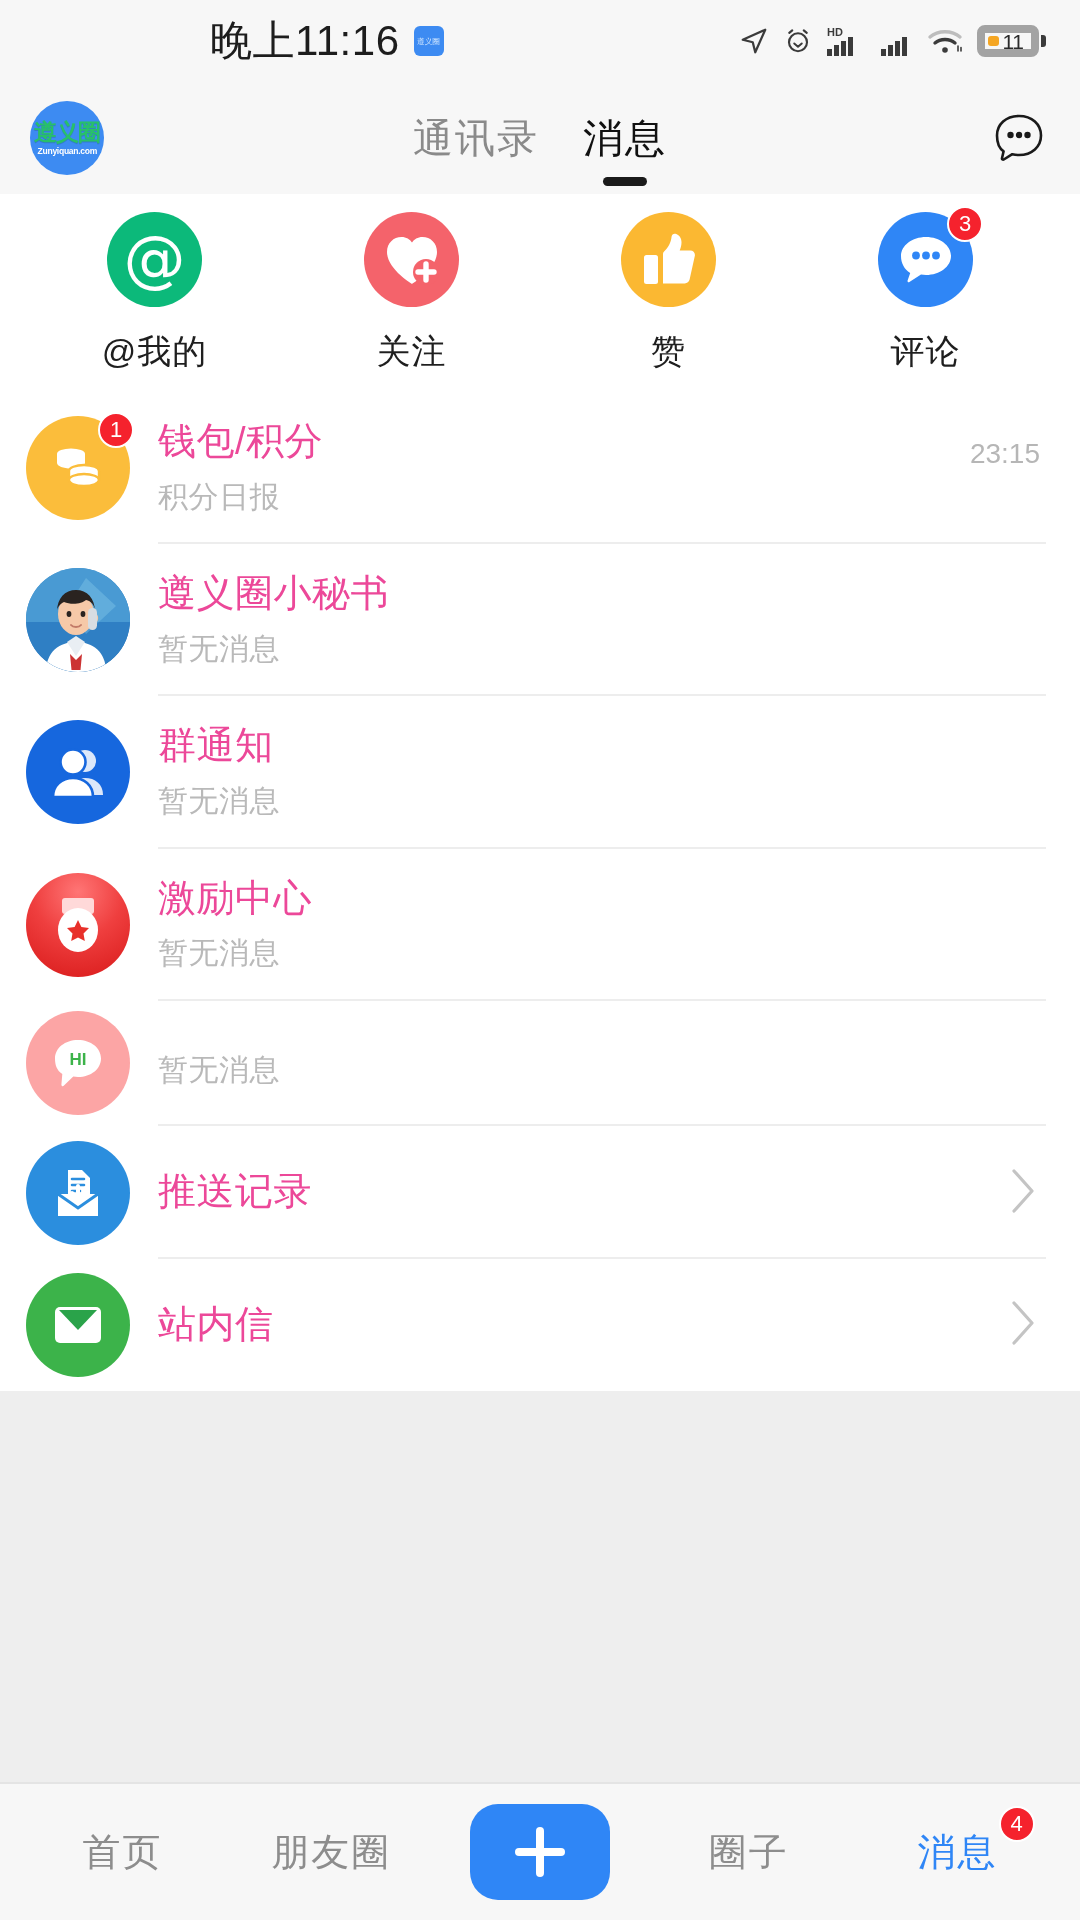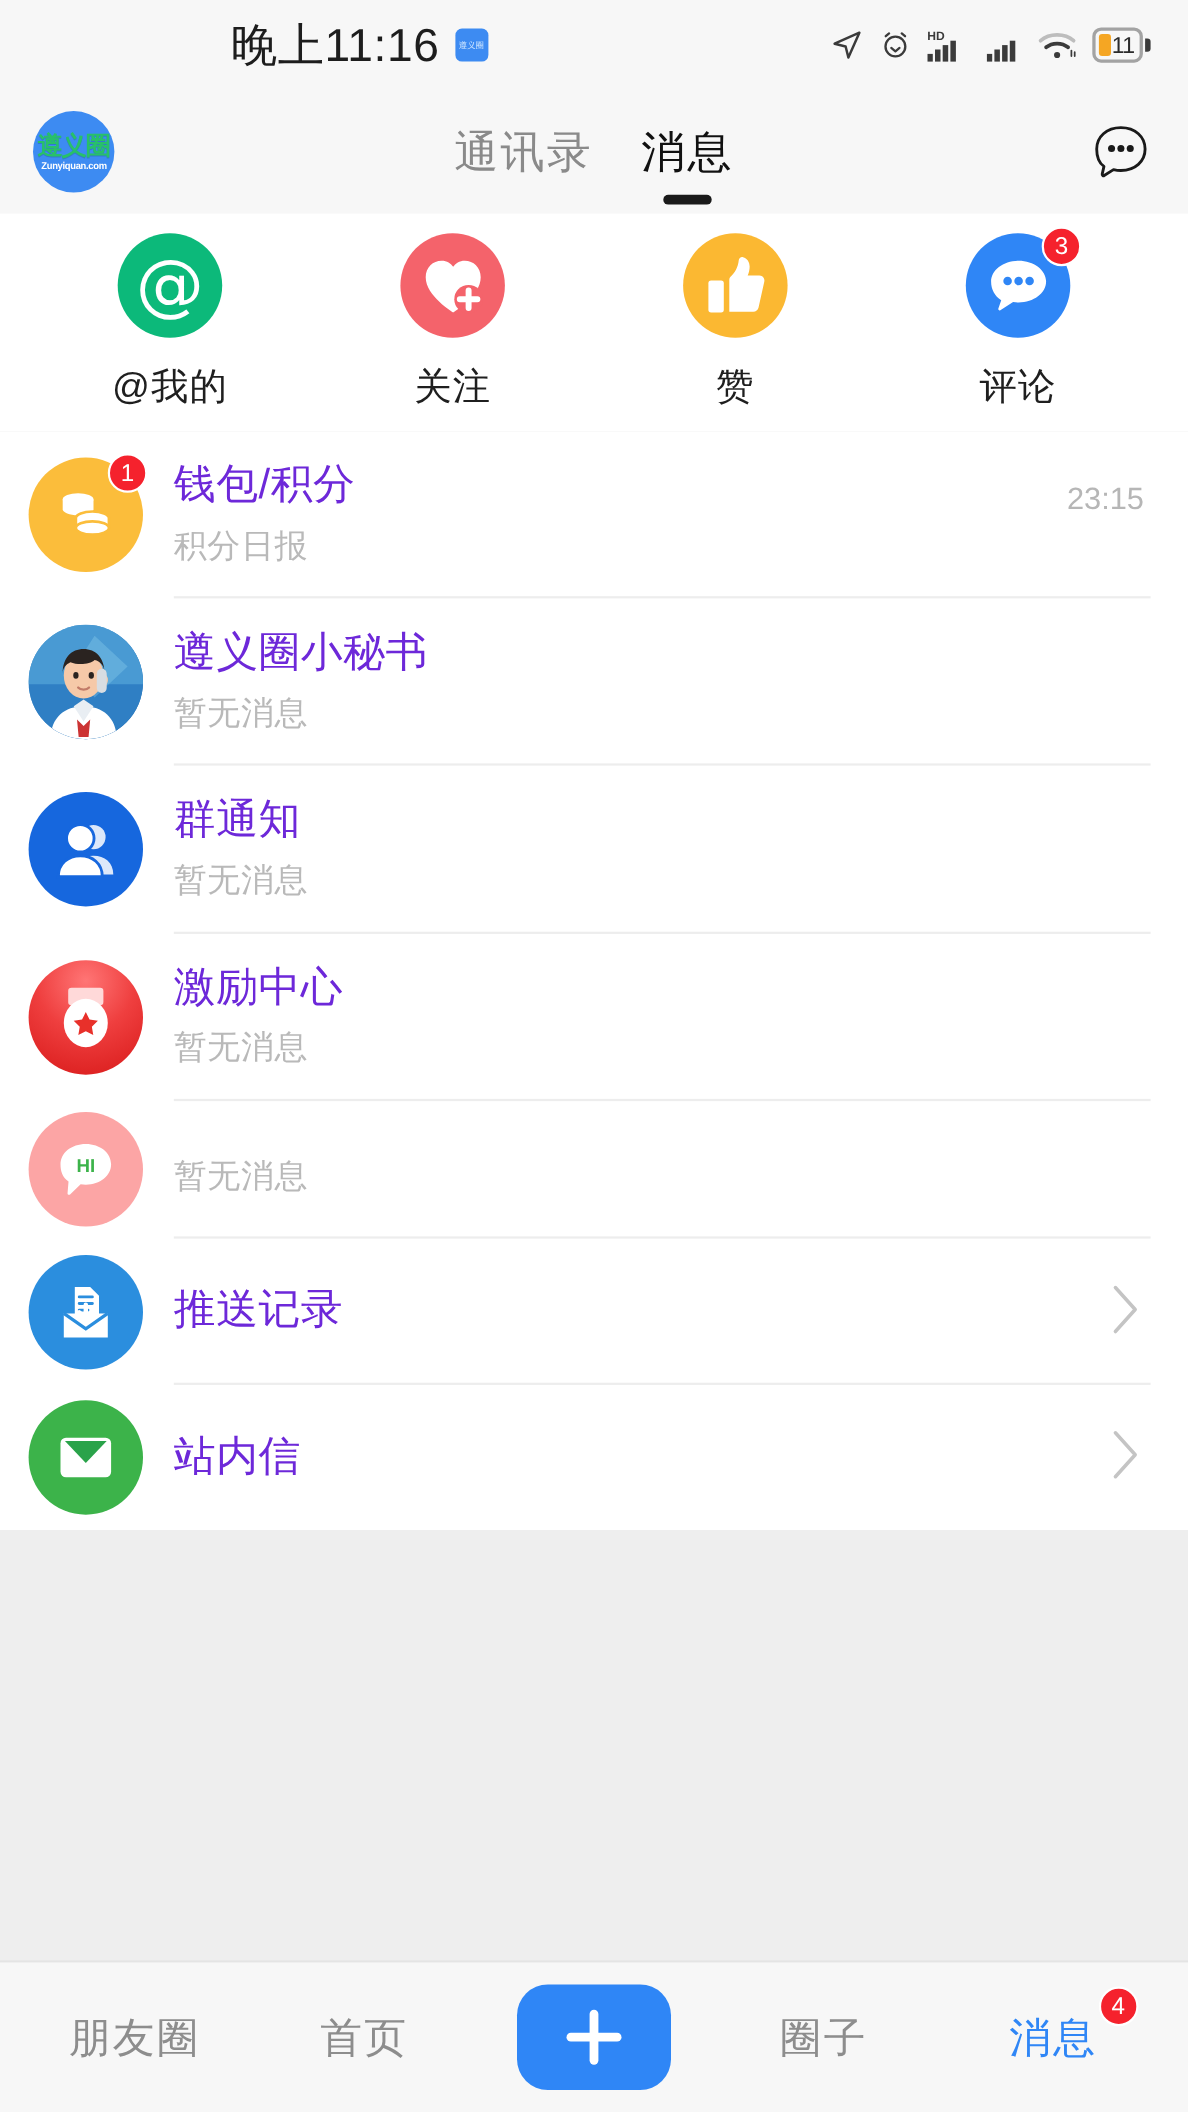--- a/index.html
+++ b/index.html
@@ -39,7 +39,7 @@
     display: flex; align-items: center;
   }
   .batt-body {
-    width: 46px; height: 32px; border: 3px solid #a3a3a3; border-radius: 8px;
+    width: 62px; height: 32px; border: 8px solid #a3a3a3; border-radius: 8px;
     display: flex; align-items: center; padding: 3px; position: relative;
   }
   .batt-fill { width: 11px; height: 100%; background: #f5a623; border-radius: 3px; }

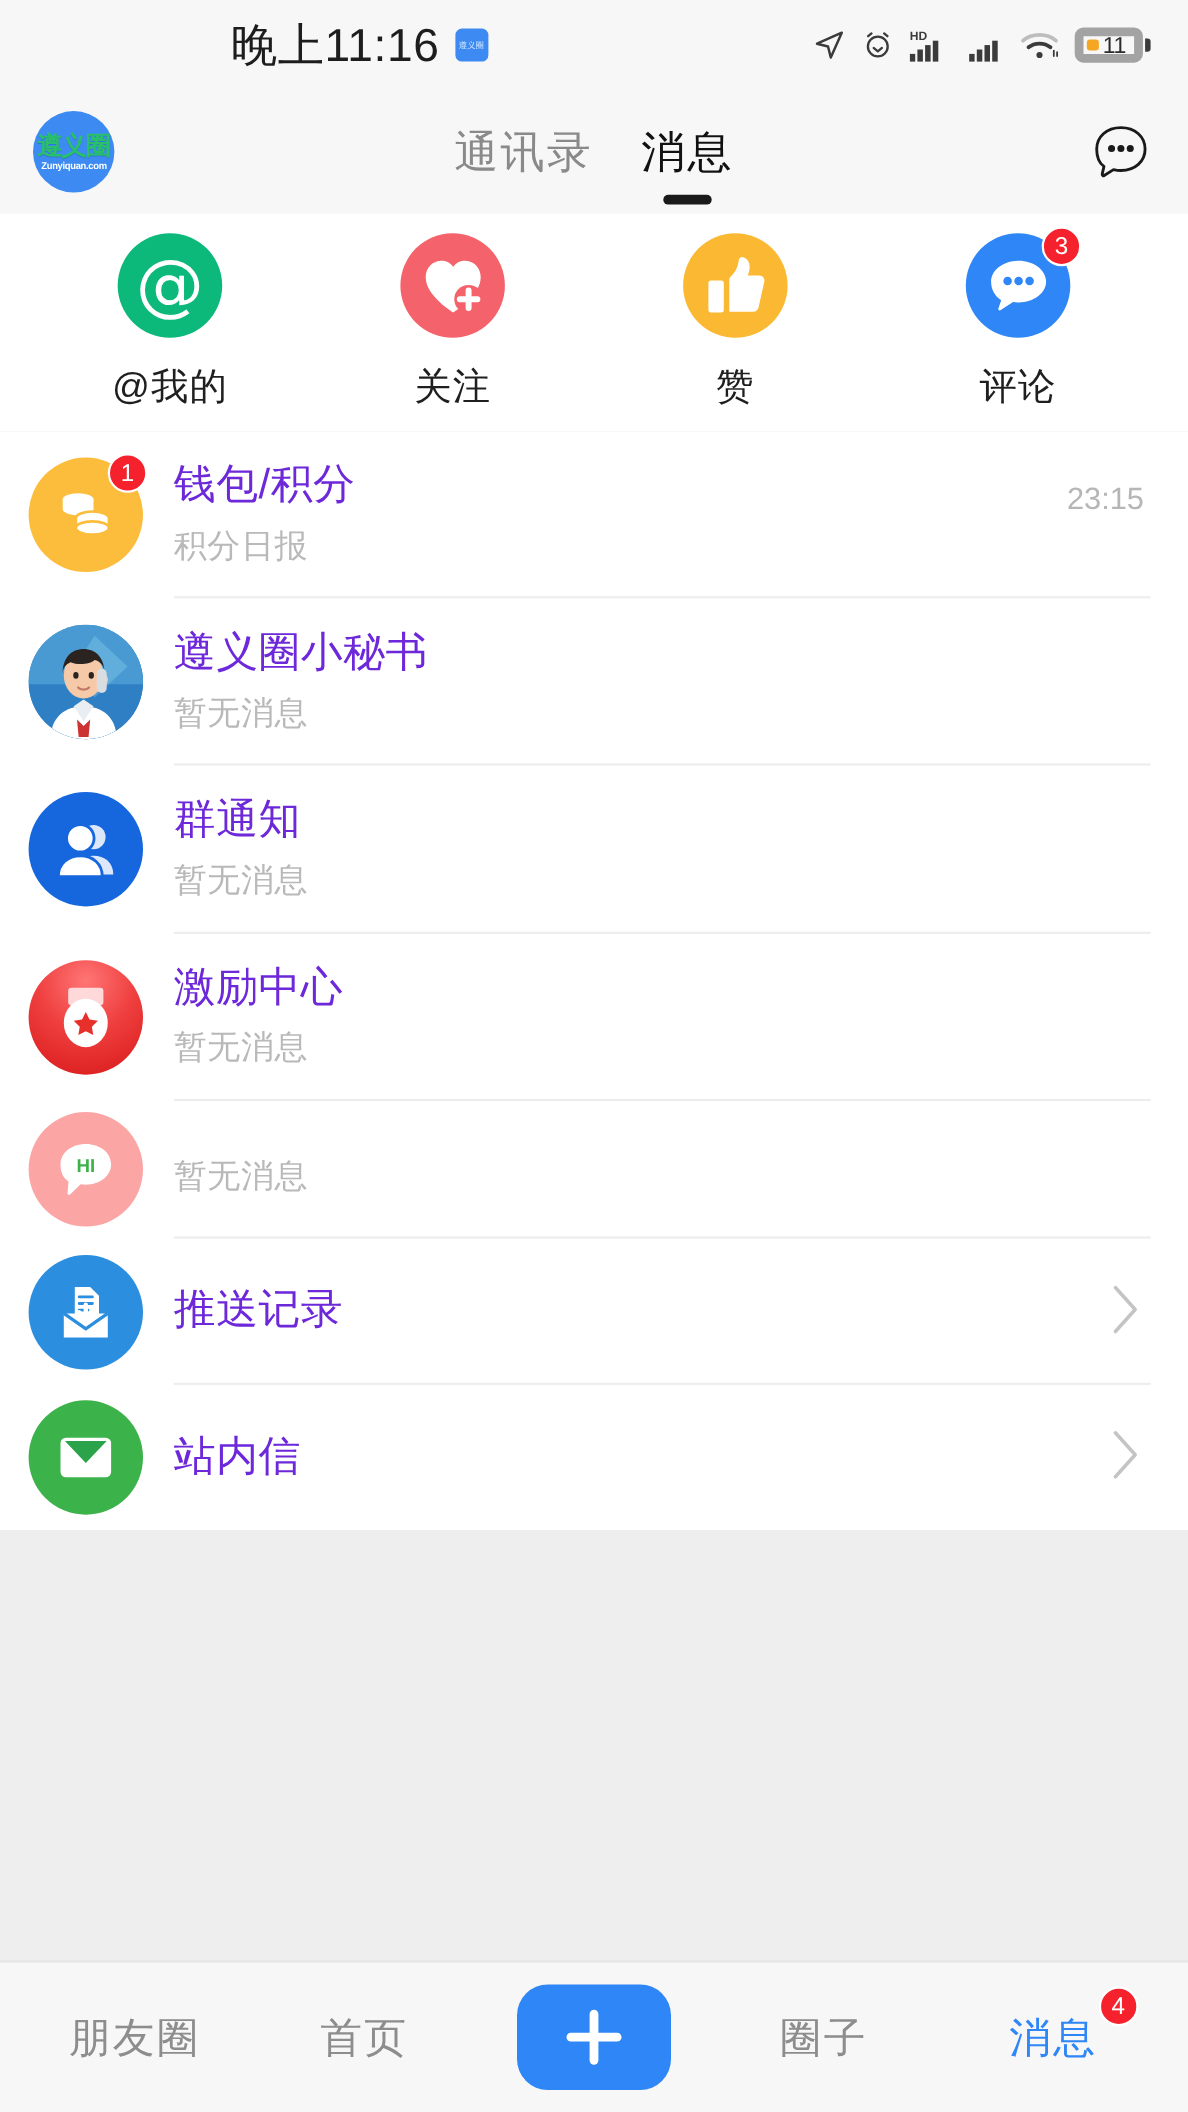--- a/index.html
+++ b/index.html
@@ -120,7 +120,7 @@
     border-bottom: 2px solid #ededed; align-self: stretch; padding: 28px 0;
   }
   .row:last-child .row-body { border-bottom: none; }
-  .row-title { font-size: 38px; color: #6d28d9; letter-spacing: .5px; line-height: 1.15; }
+  .row-title { font-size: 38px; color: #ec4899; letter-spacing: .5px; line-height: 1.15; }
   .row-sub { font-size: 30px; color: #b9b9b9; margin-top: 16px; letter-spacing: .5px; line-height: 1.15; }
   .row-time { position: absolute; right: 40px; top: 46px; font-size: 28px; color: #b6b6b6; }
   .chev { position: absolute; right: 44px; top: 50%; transform: translateY(-50%); }

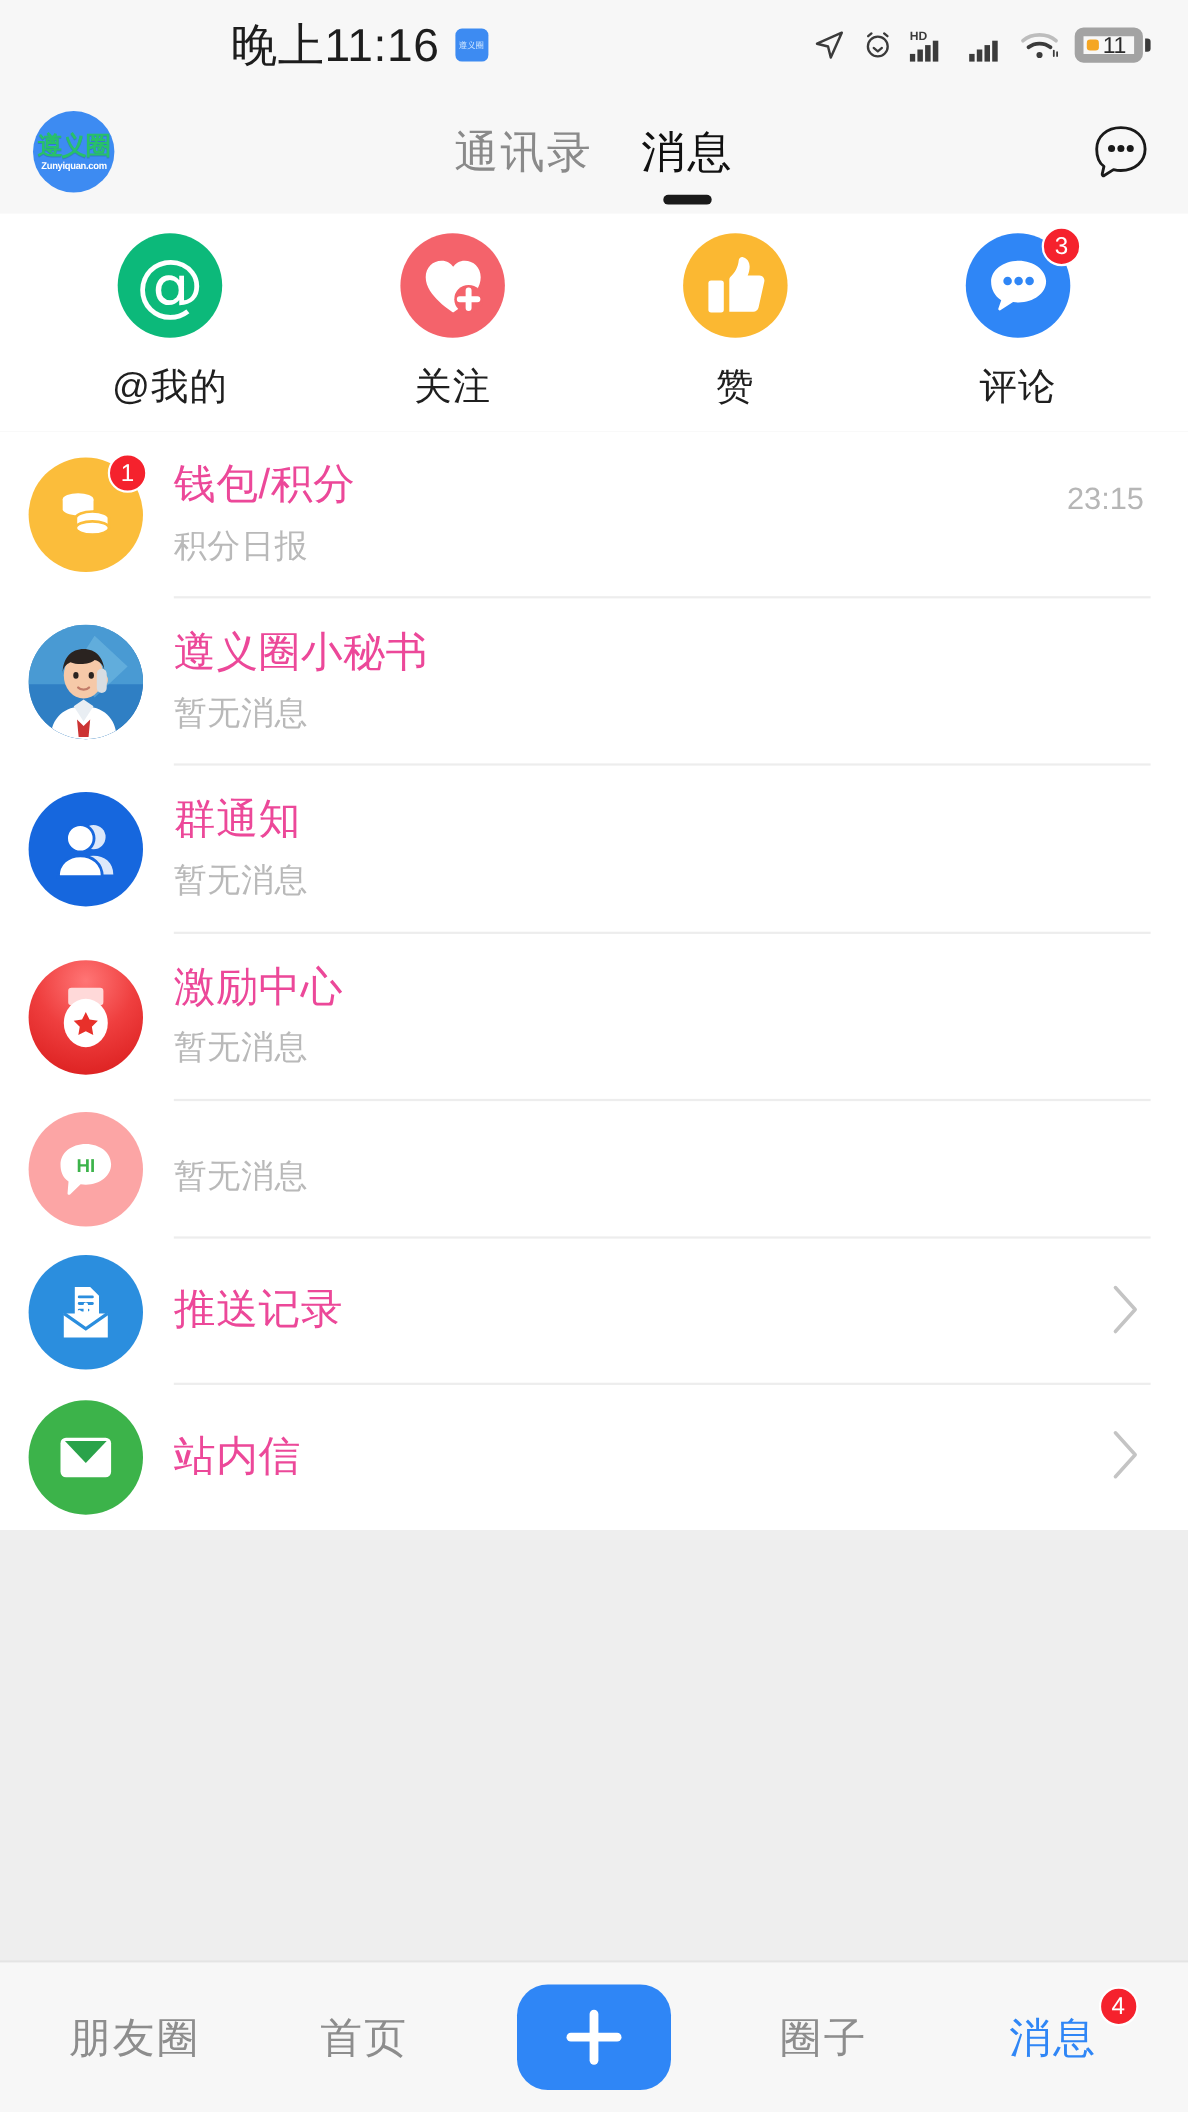--- a/index.html
+++ b/index.html
@@ -422,10 +422,10 @@
 
   <div class="bottomnav">
     <div class="nav-item">
+      <span class="nav-label">首页</span>
+    </div>
+    <div class="nav-item">
       <span class="nav-label">朋友圈</span>
-    </div>
-    <div class="nav-item">
-      <span class="nav-label">首页</span>
     </div>
     <div class="nav-item">
       <div class="nav-plus-wrap">

